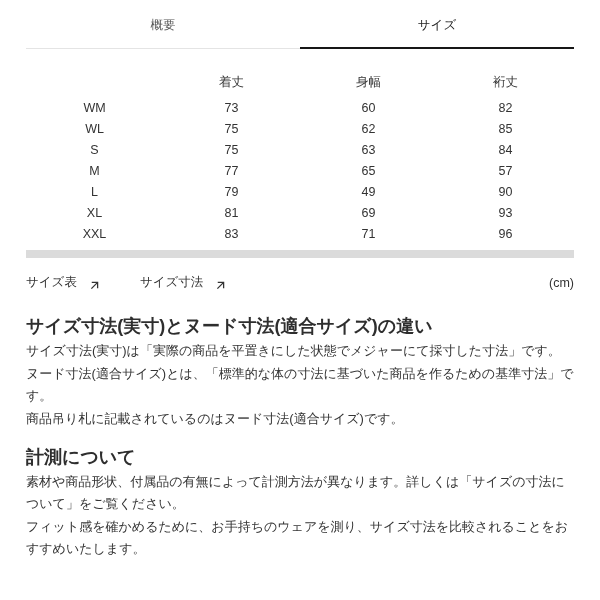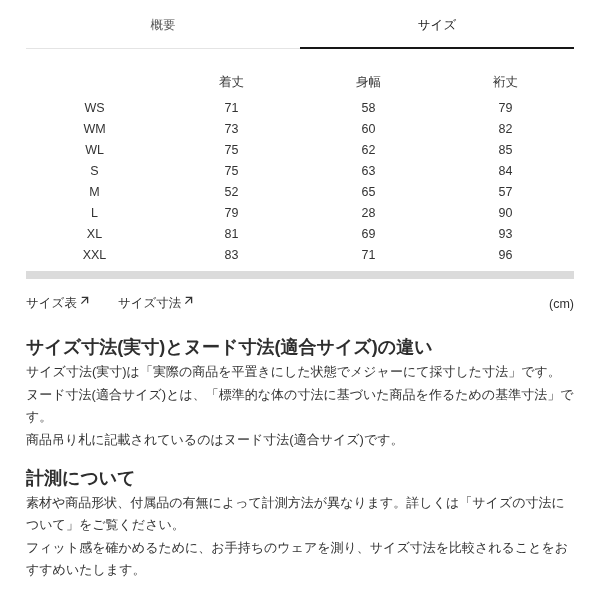--- a/index.html
+++ b/index.html
@@ -79,12 +79,6 @@
     </thead>
     <tbody>
       <tr>
-        <td>WS</td>
-        <td>71</td>
-        <td>58</td>
-        <td>79</td>
-      </tr>
-      <tr>
         <td>WM</td>
         <td>73</td>
         <td>60</td>

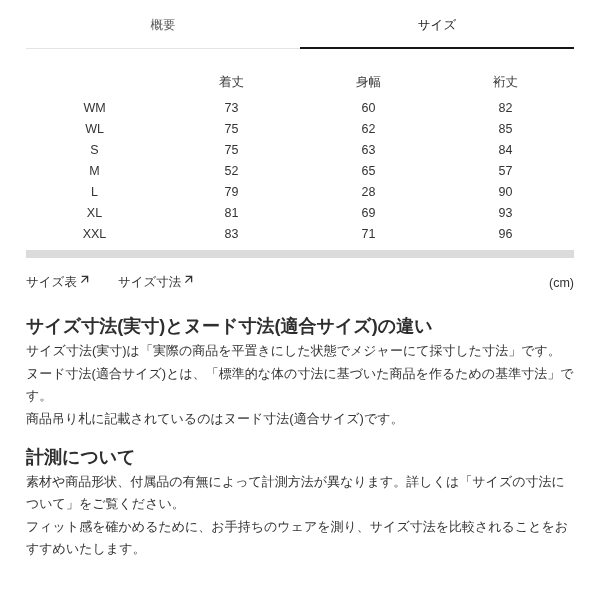--- a/index.html
+++ b/index.html
@@ -98,7 +98,7 @@
       </tr>
       <tr>
         <td>M</td>
-        <td>52</td>
+        <td>77</td>
         <td>65</td>
         <td>57</td>
       </tr>

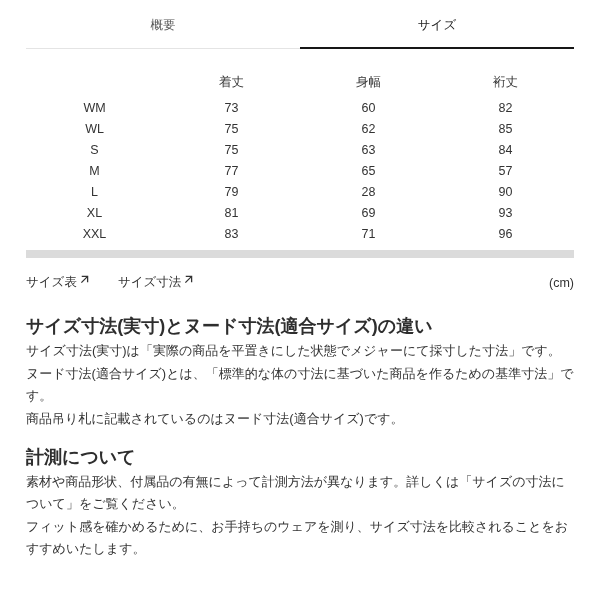--- a/index.html
+++ b/index.html
@@ -105,7 +105,7 @@
       <tr>
         <td>L</td>
         <td>79</td>
-        <td>28</td>
+        <td>49</td>
         <td>90</td>
       </tr>
       <tr>

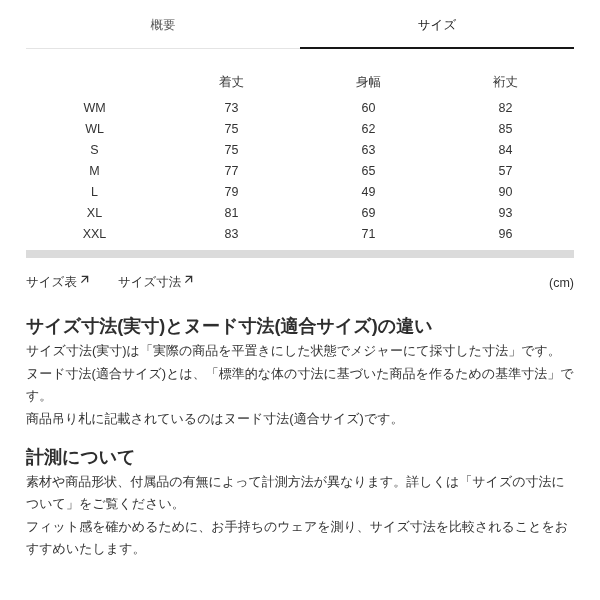--- a/index.html
+++ b/index.html
@@ -47,7 +47,7 @@
 
   
   .links-row{margin-top:16px;display:flex;align-items:center;font-size:12.5px;}
-  .link{display:inline-flex;align-items:flex-start;gap:2px;cursor:pointer;color:var(--text);}
+  .link{display:inline-flex;align-items:flex-end;gap:12px;cursor:pointer;color:var(--text);}
   .link + .link{margin-left:28px;}
   .link svg{display:block;}
   .unit{margin-left:auto;font-size:12.5px;color:var(--text);}

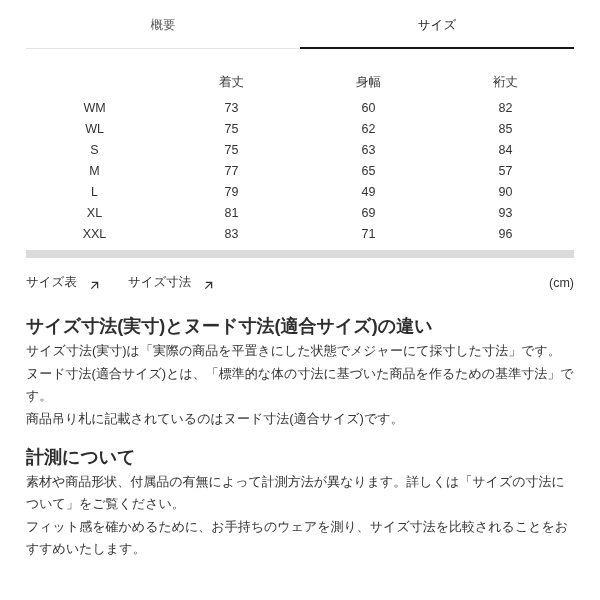--- a/index.html
+++ b/index.html
@@ -48,7 +48,7 @@
   
   .links-row{margin-top:16px;display:flex;align-items:center;font-size:12.5px;}
   .link{display:inline-flex;align-items:flex-end;gap:12px;cursor:pointer;color:var(--text);}
-  .link + .link{margin-left:28px;}
+  .link + .link{margin-left:40px;}
   .link svg{display:block;}
   .unit{margin-left:auto;font-size:12.5px;color:var(--text);}
 

